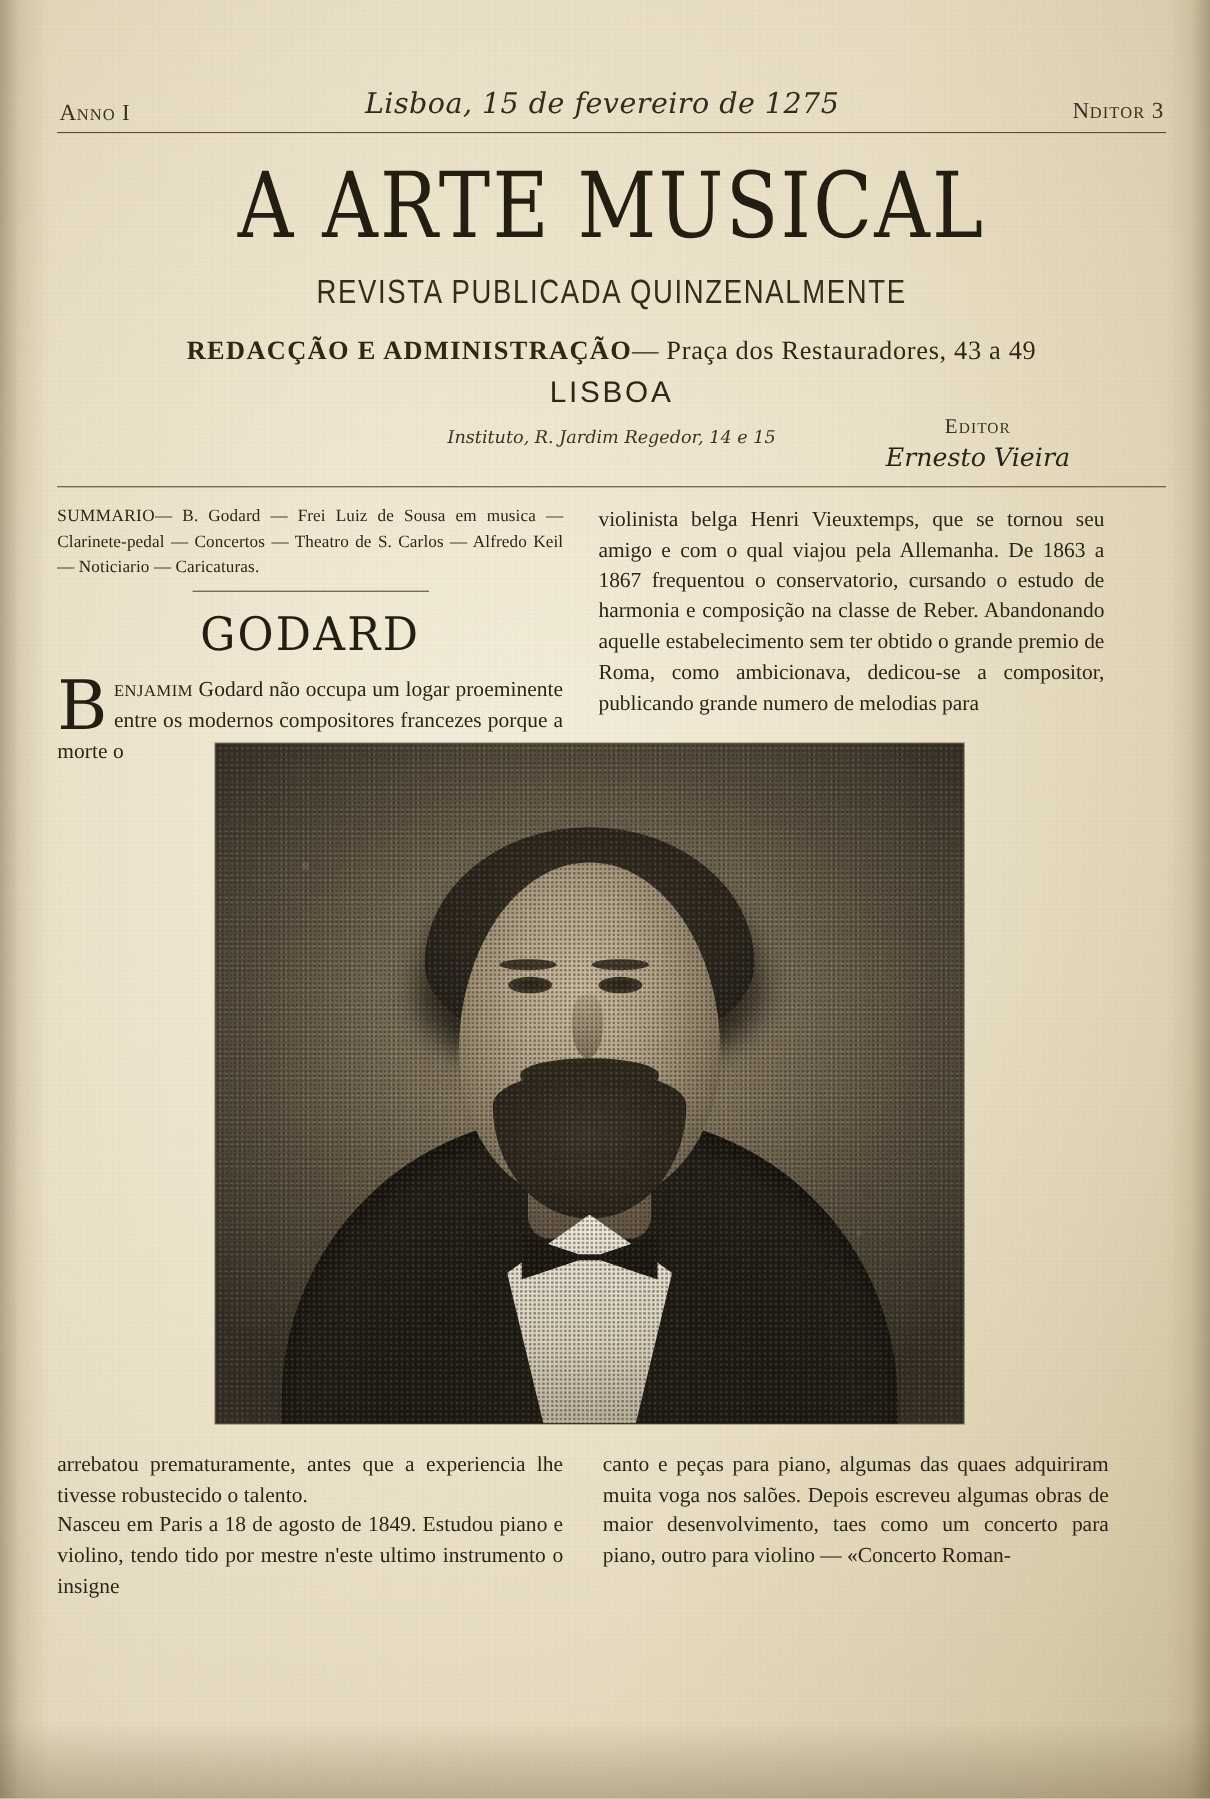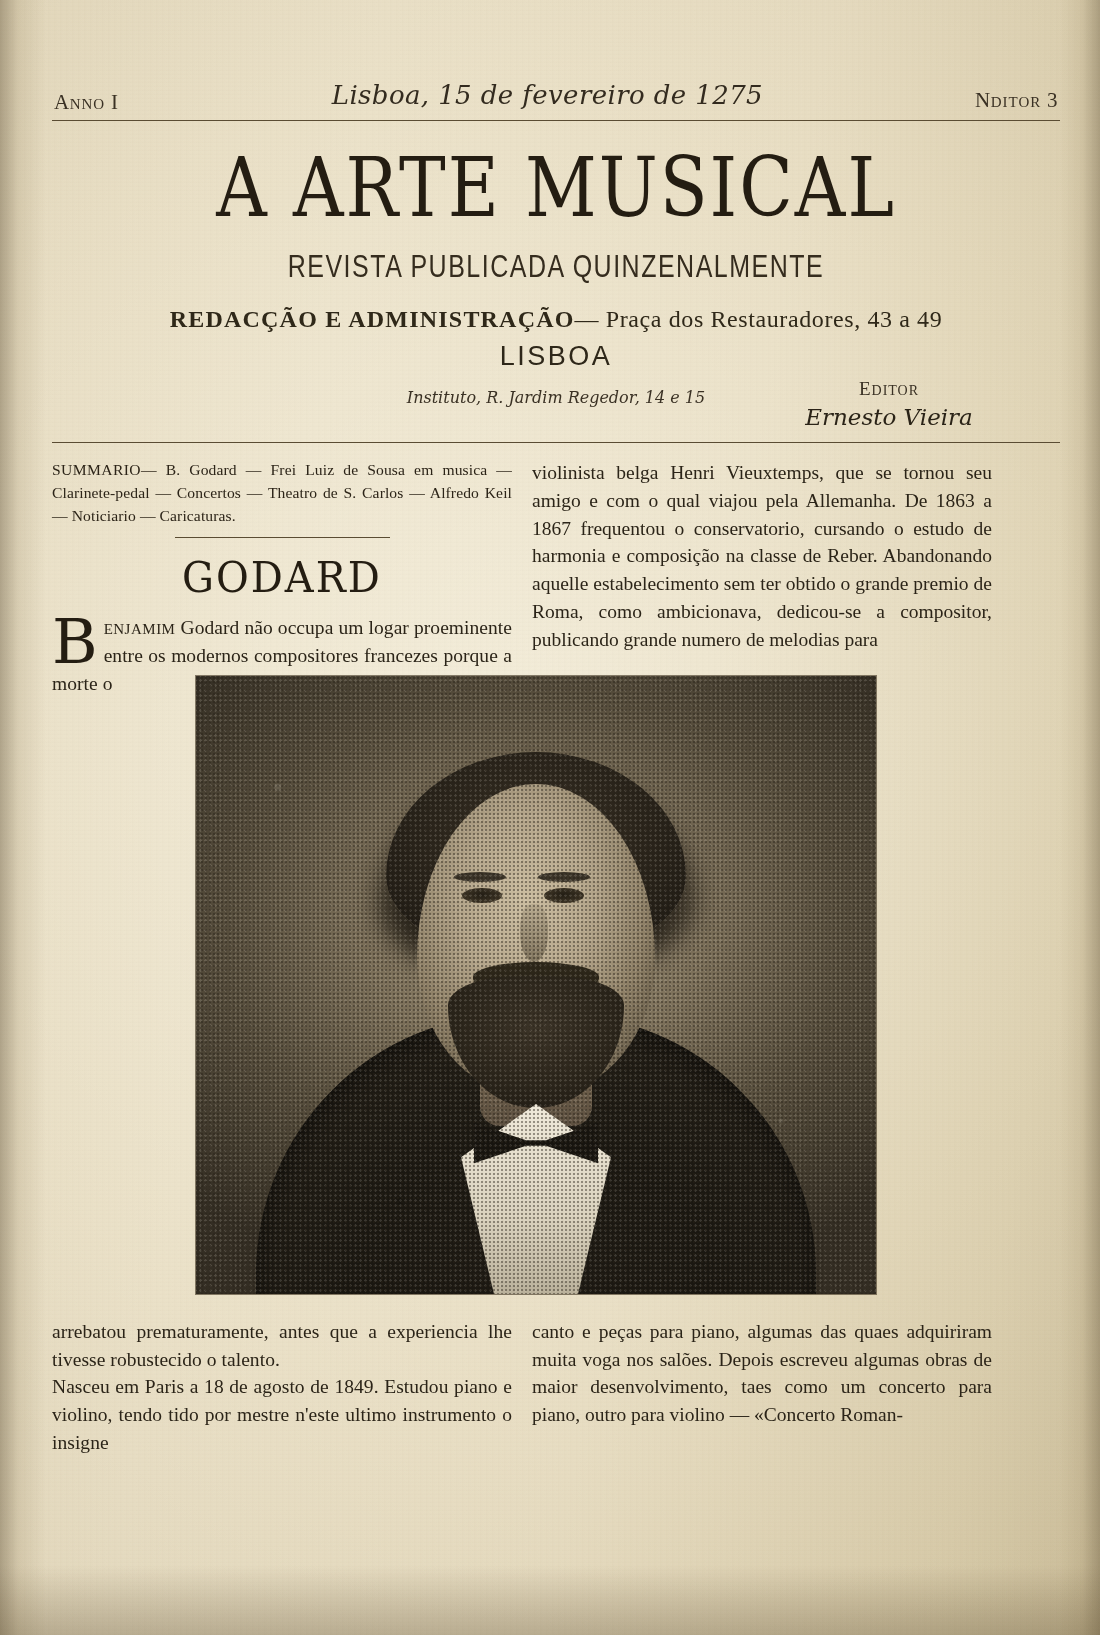--- a/index.html
+++ b/index.html
@@ -193,7 +193,7 @@
     position: relative;
     margin-top: 16px;
     display: flex;
-    gap: 20px;
+    gap: 32px;
   }
   .col { width: 460px; }
 

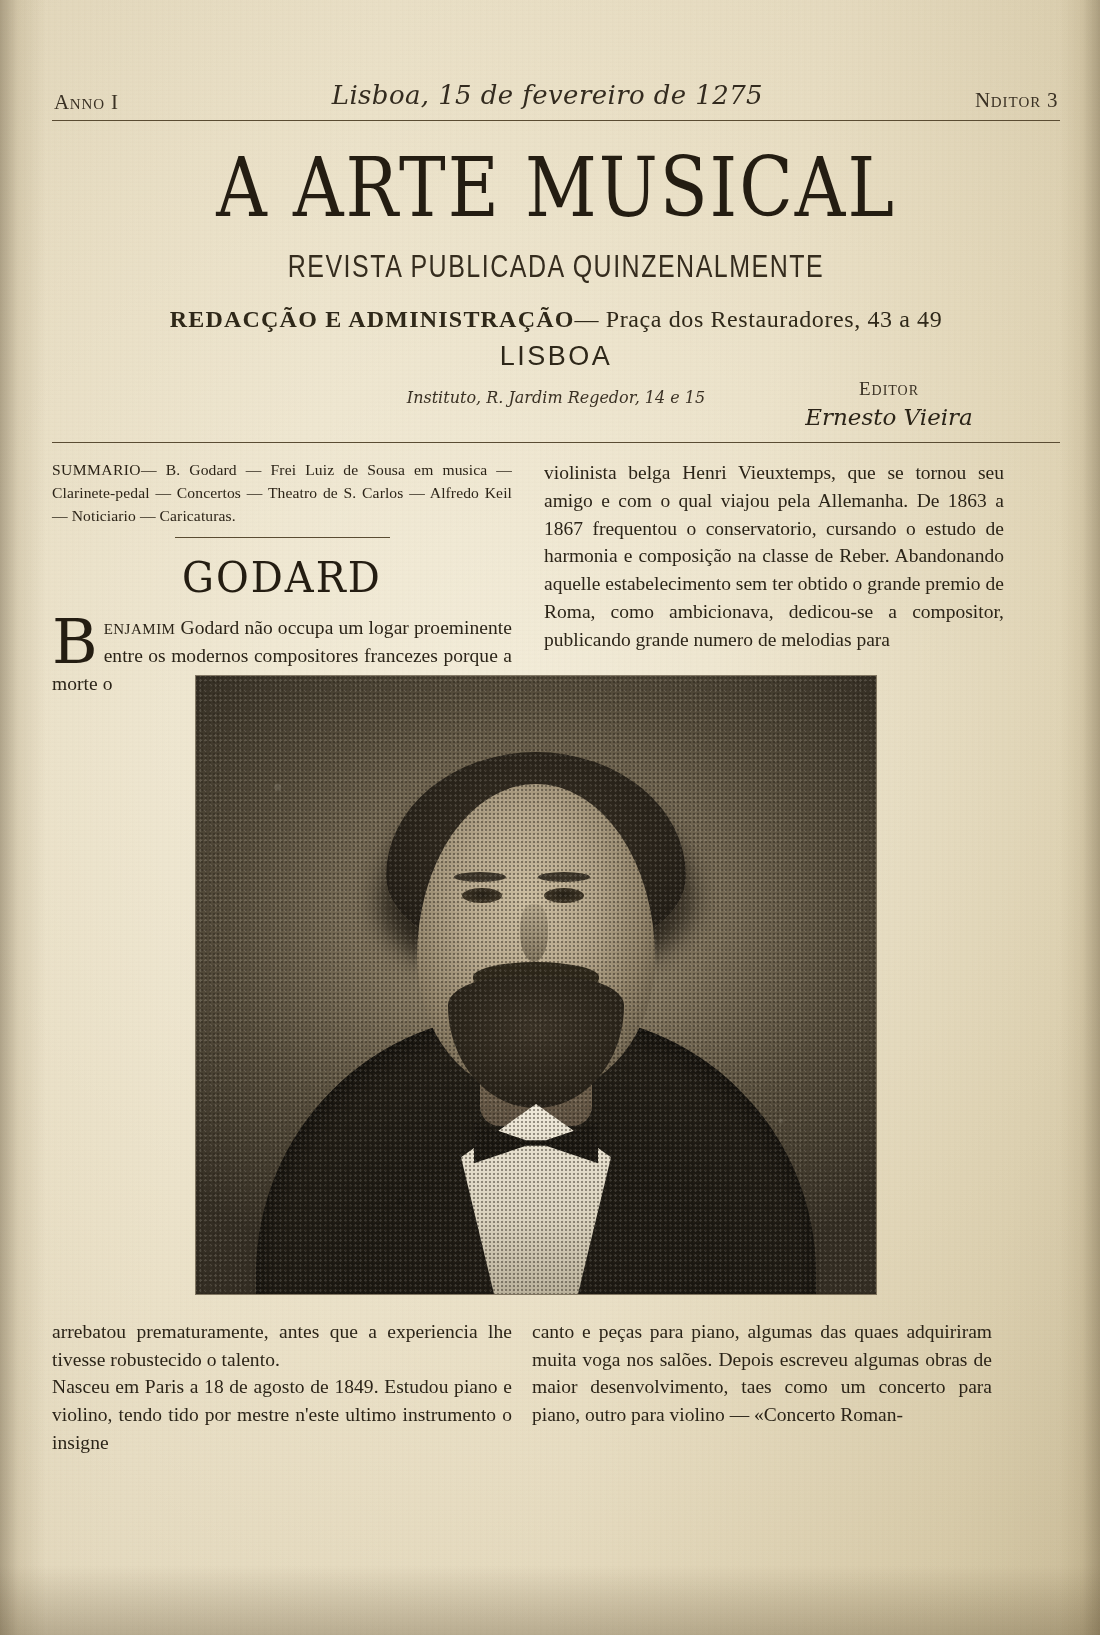--- a/index.html
+++ b/index.html
@@ -410,7 +410,7 @@
     right: 40px;
     top: 1318px;
     display: flex;
-    gap: 20px;
+    gap: 36px;
   }
   .bottom-cols .col { width: 460px; }
 </style>

